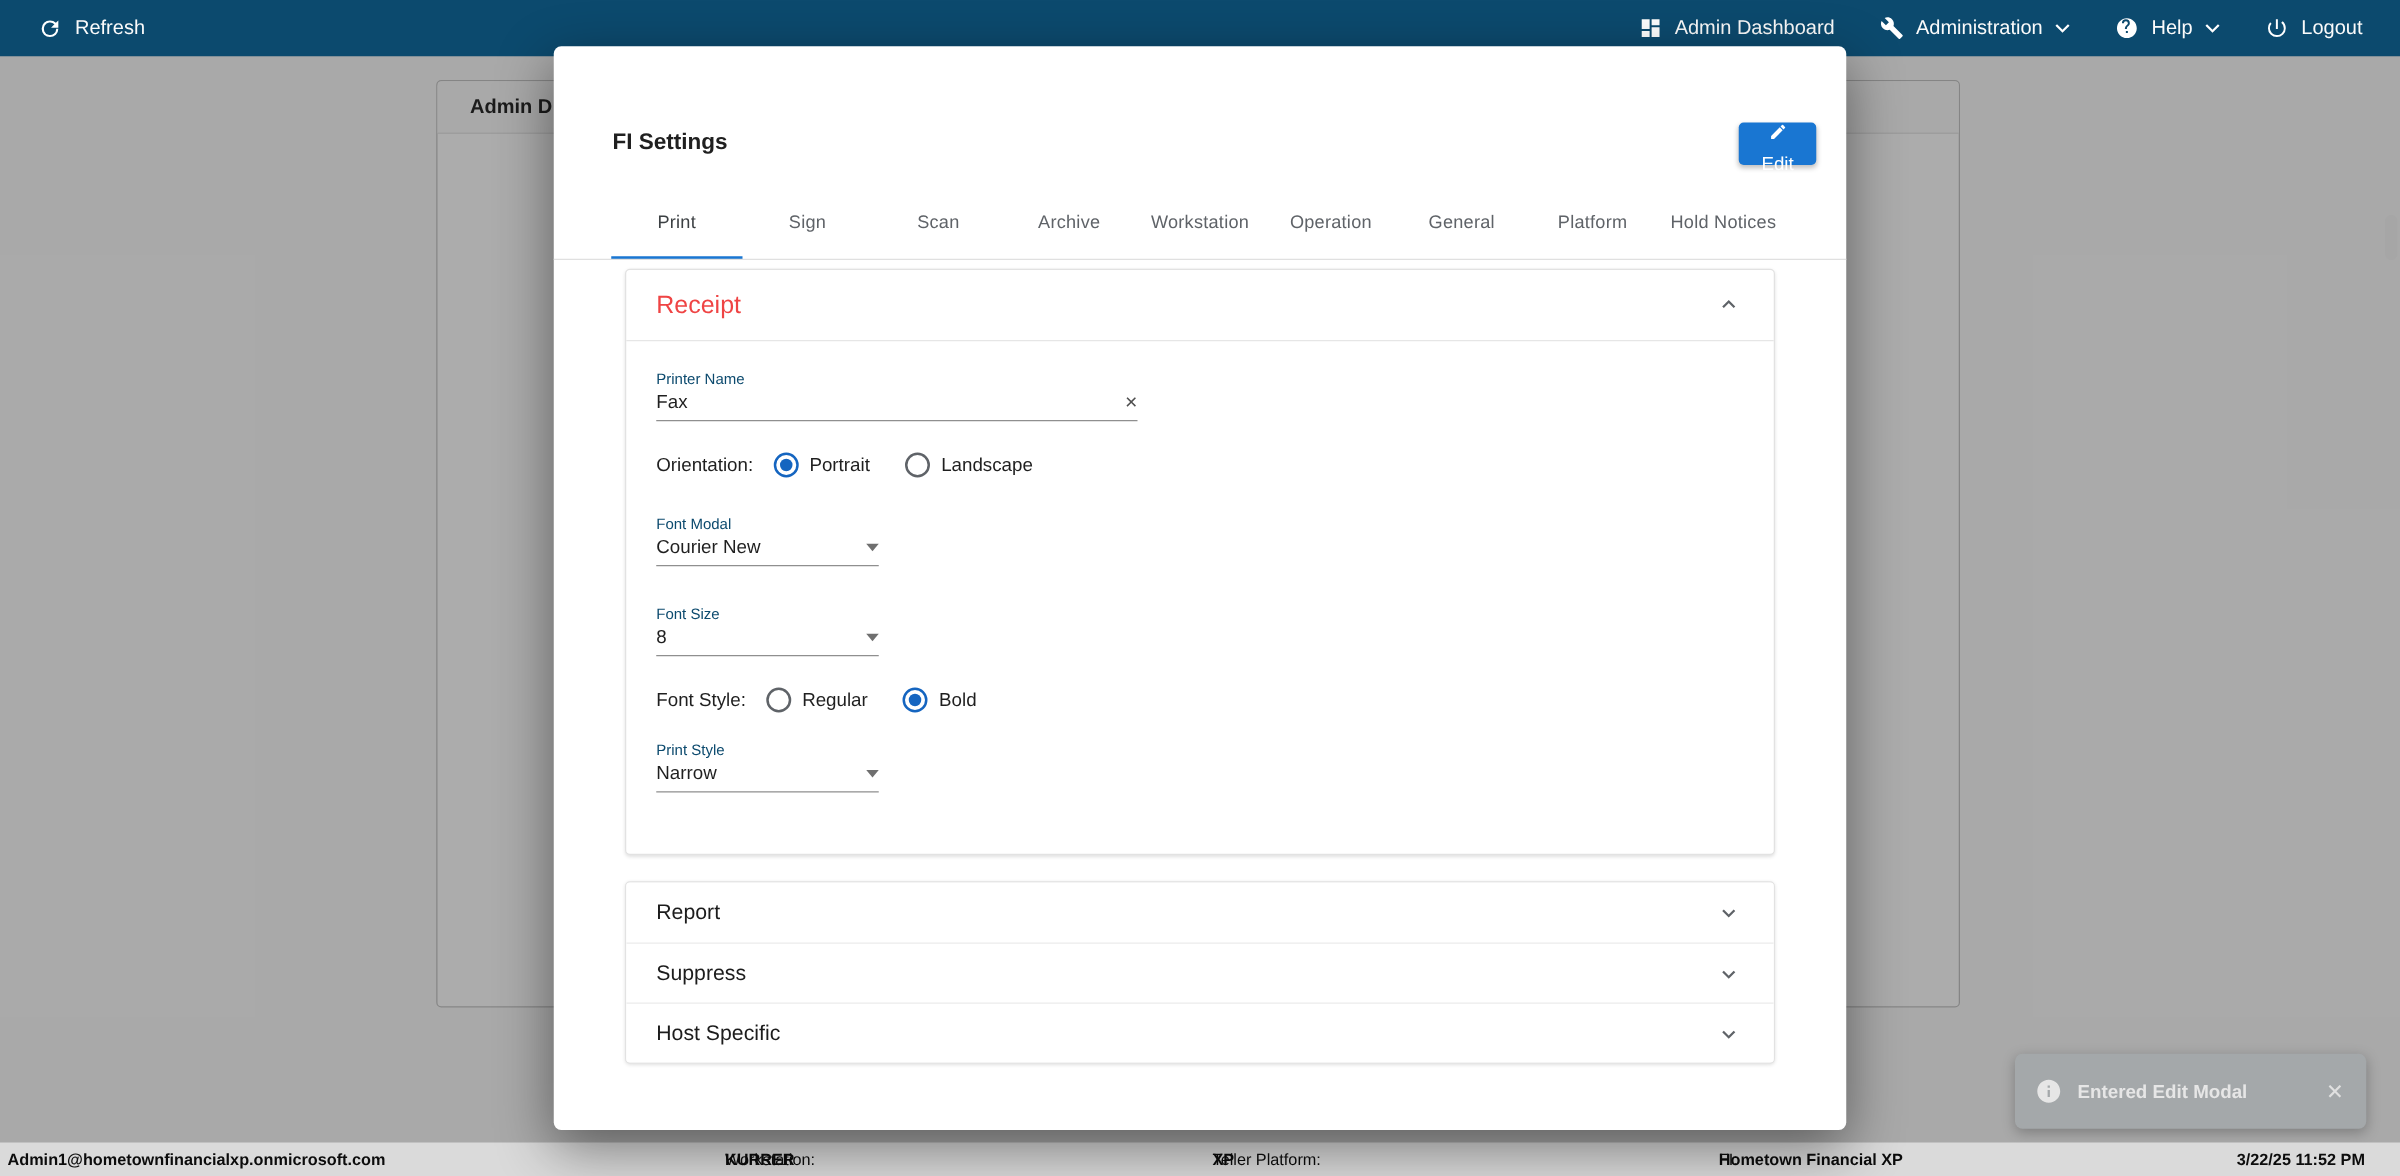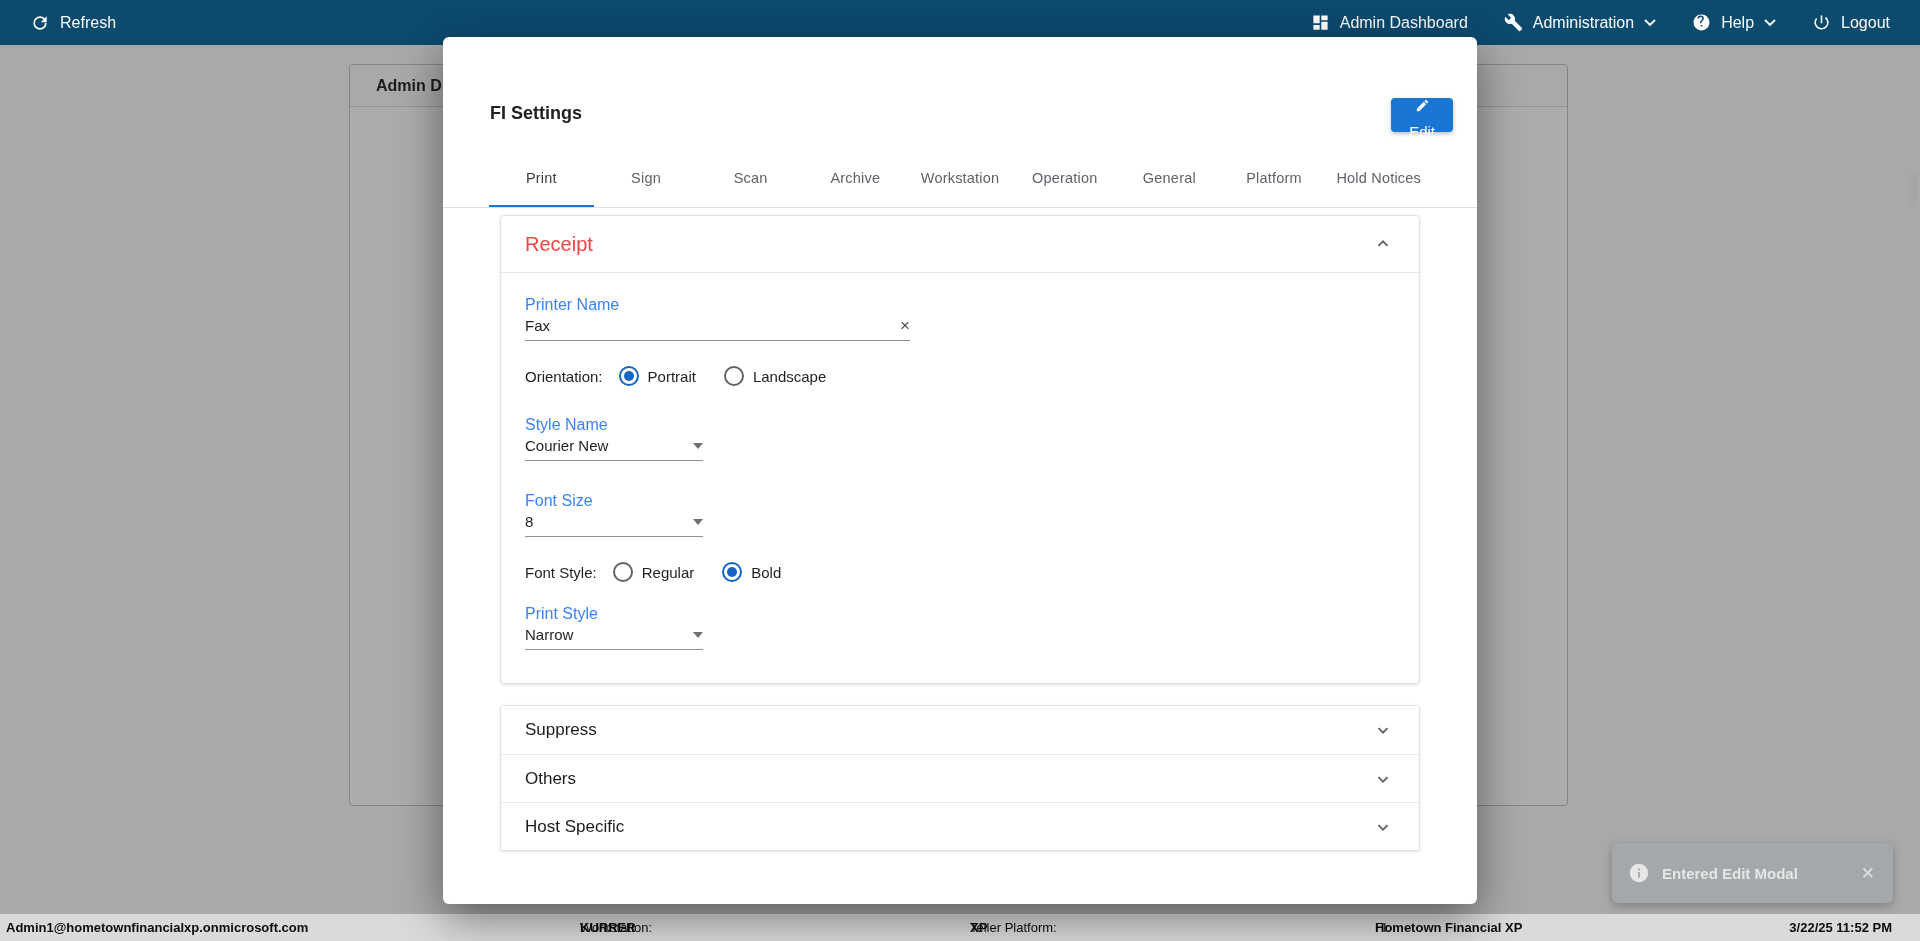--- a/index.html
+++ b/index.html
@@ -94,7 +94,7 @@
   .panel-title { font-size:20px; color:#ef4444; }
 
   .form { padding:23px 24px 0; }
-  .small-label { font-size:16px; color:#3b82f6; display:block; margin-bottom:3px; }
+  .small-label { font-size:12px; color:#0c4a6e; display:block; margin-bottom:3px; }
   .input-underline {
     display:flex; align-items:center; justify-content:space-between;
     border-bottom:1px solid #8f8f8f; padding-bottom:6px; font-size:15px; color:#1f1f1f; cursor:pointer;

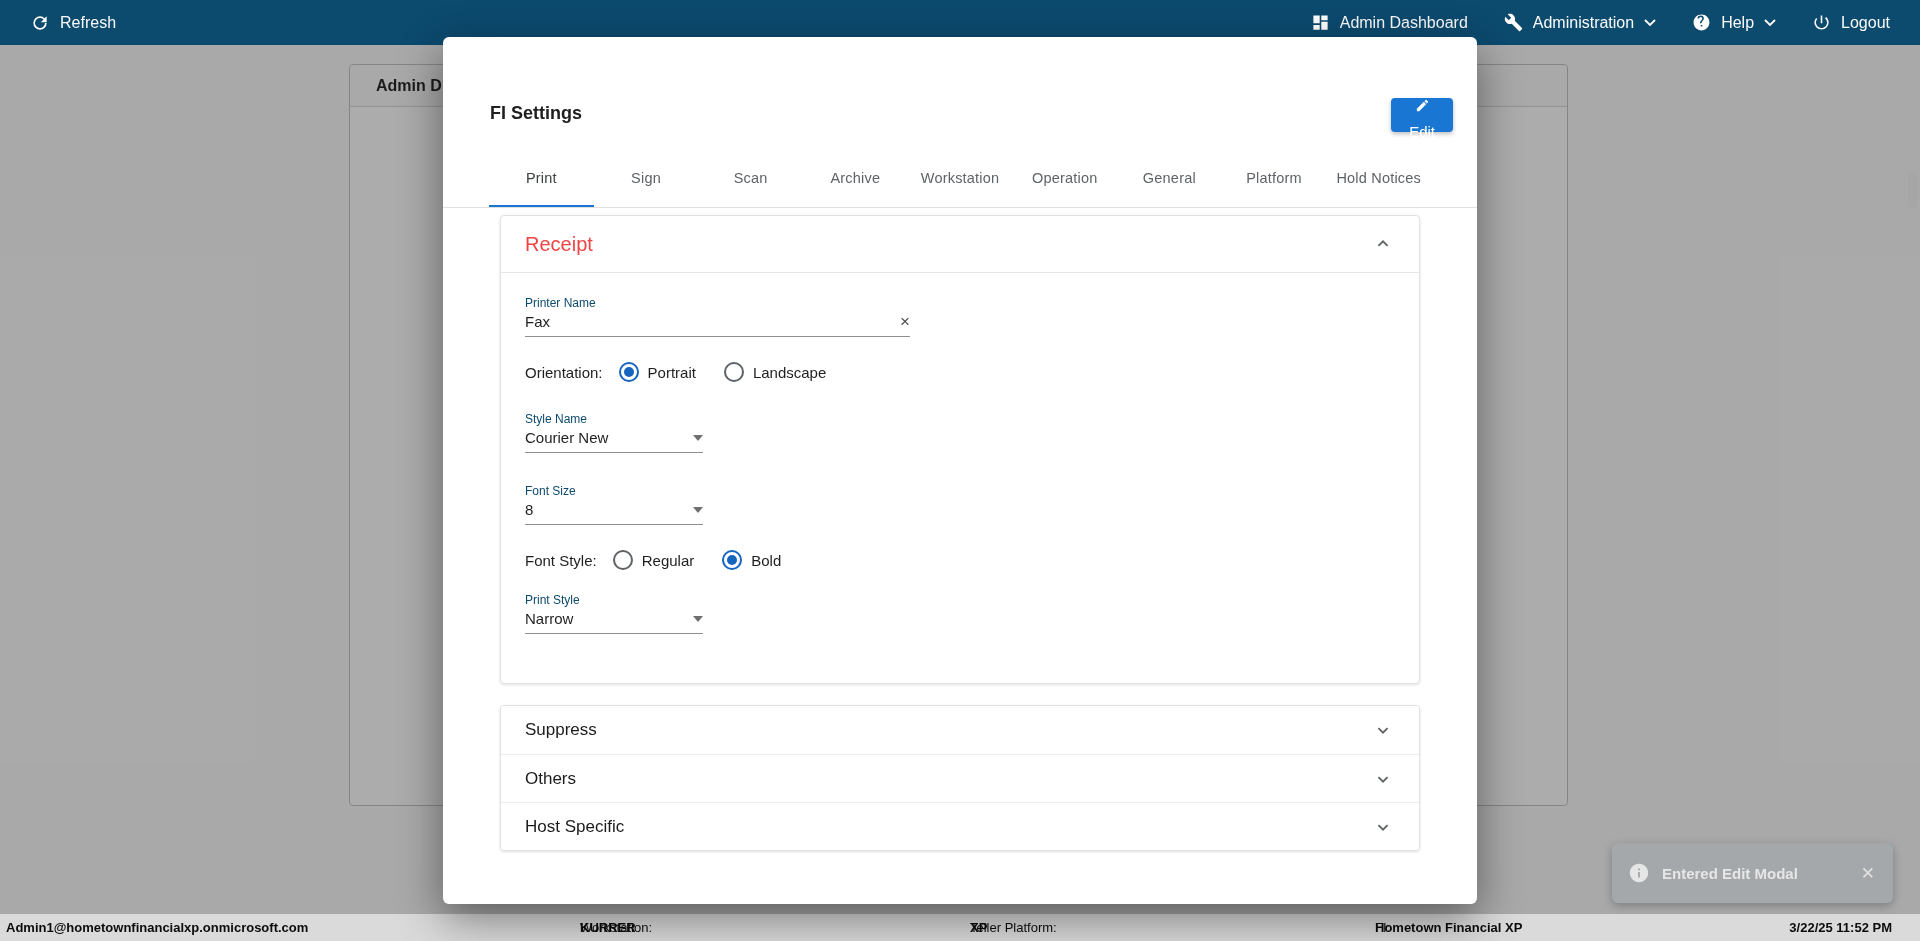--- a/index.html
+++ b/index.html
@@ -279,7 +279,7 @@
         </div>
 
         <div class="sel-font-name">
-          <span class="small-label">Style Name</span>
+          <span class="small-label">Font Modal</span>
           <div class="input-underline">
             <span>Courier New</span>
             <span class="caret"></span>

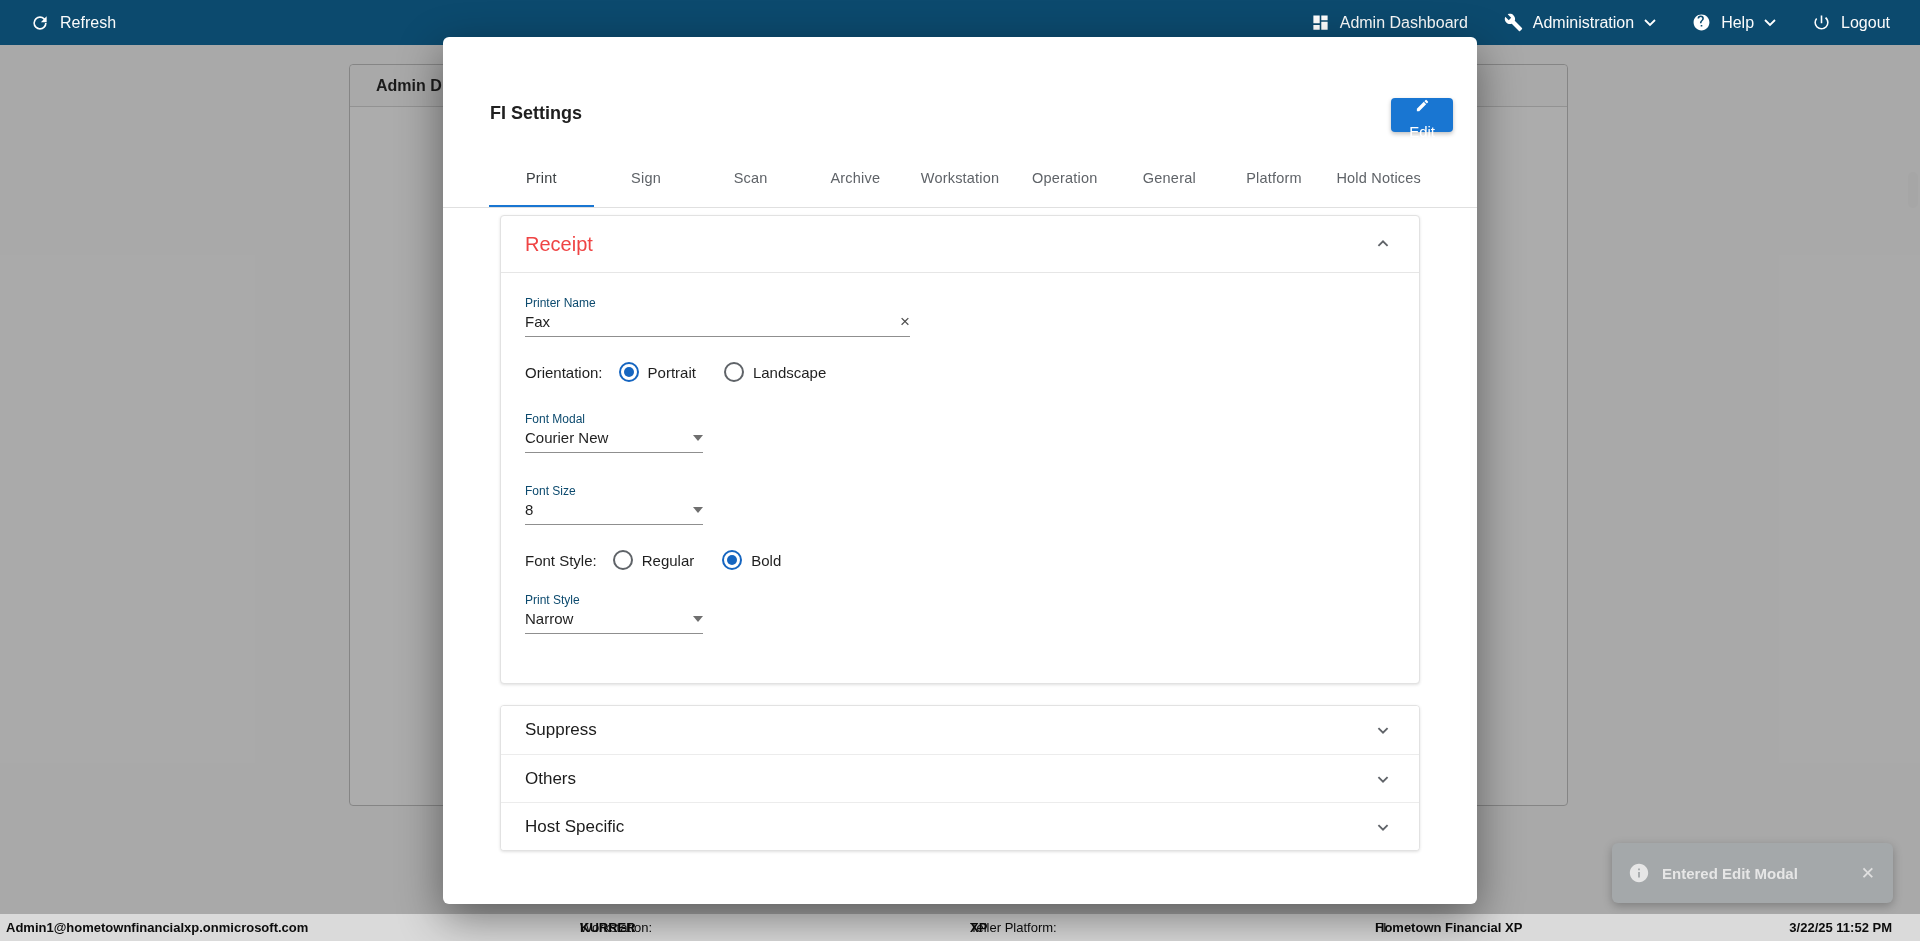--- a/index.html
+++ b/index.html
@@ -323,6 +323,14 @@
 
     <div class="accordion-group">
       <div class="accordion-row">
+        <span class="accordion-title">Report</span>
+        <span class="tb-icon">
+          <svg width="22" height="22" viewBox="0 0 24 24">
+              <path d="M7 10l5 5 5-5" fill="none" stroke="#5f6368" stroke-width="2"></path>
+            </svg>
+        </span>
+      </div>
+      <div class="accordion-row">
         <span class="accordion-title">Suppress</span>
         <span class="tb-icon">
           <svg width="22" height="22" viewBox="0 0 24 24">

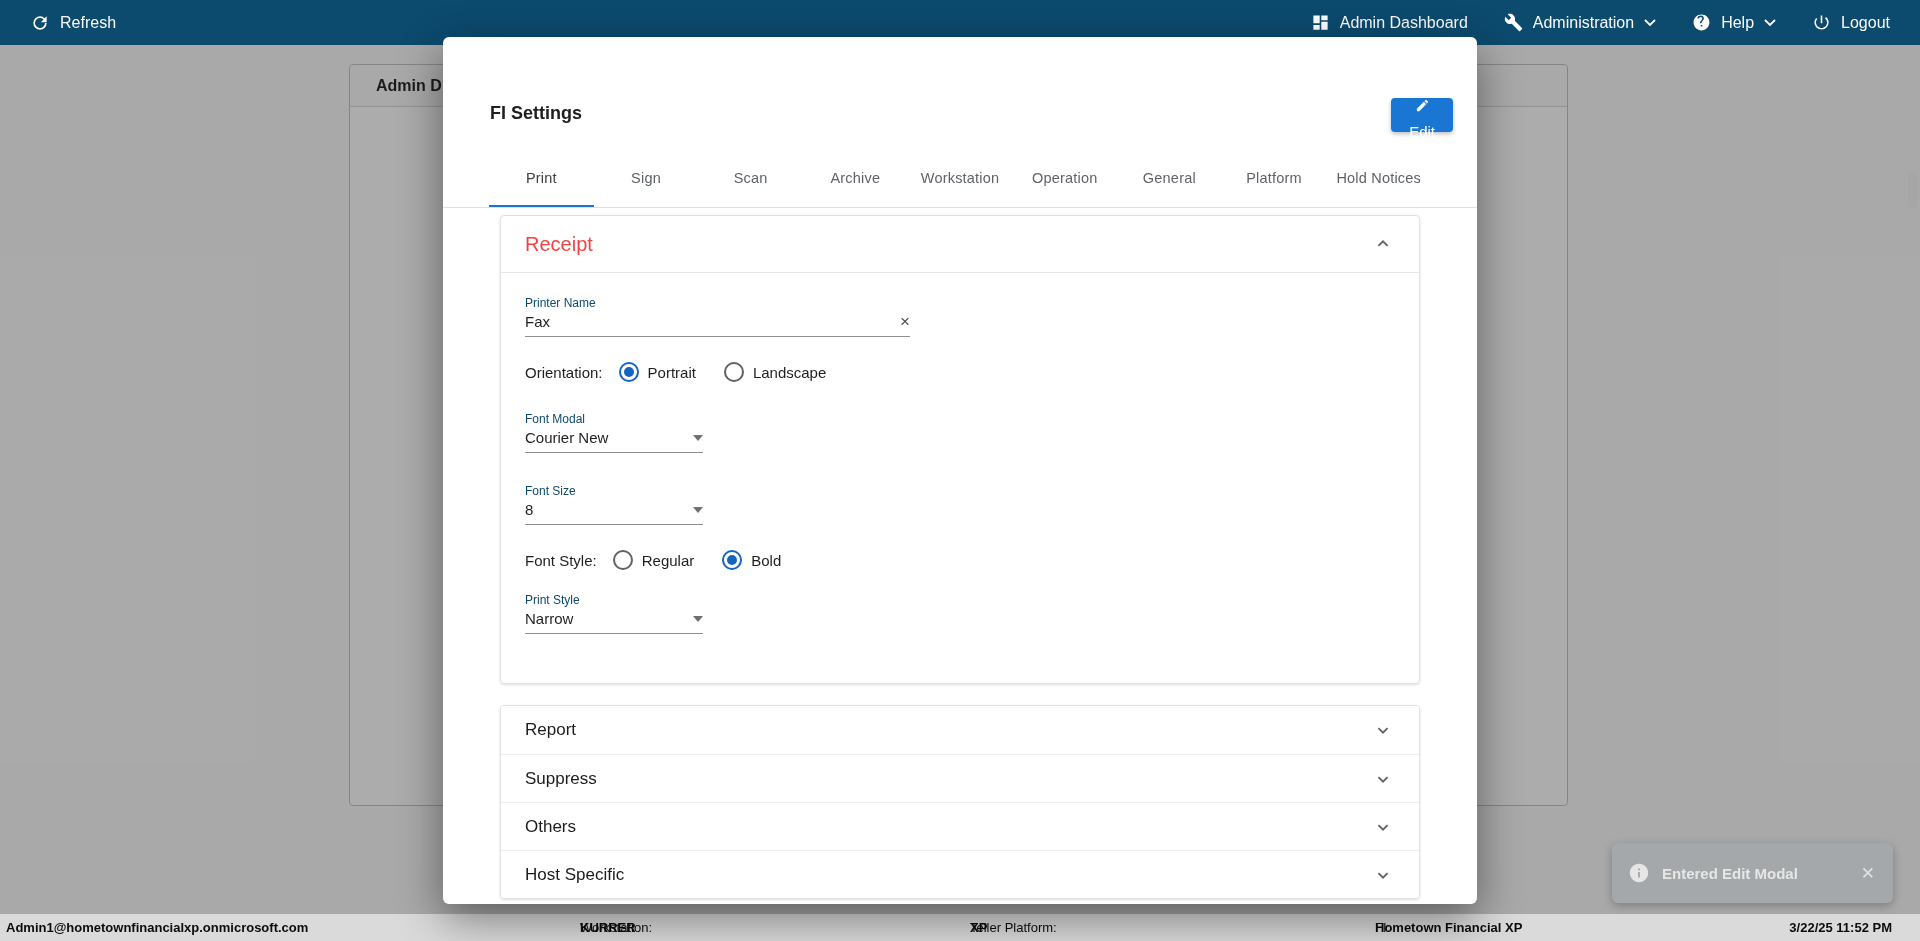--- a/index.html
+++ b/index.html
@@ -339,14 +339,6 @@
         </span>
       </div>
       <div class="accordion-row">
-        <span class="accordion-title">Others</span>
-        <span class="tb-icon">
-          <svg width="22" height="22" viewBox="0 0 24 24">
-              <path d="M7 10l5 5 5-5" fill="none" stroke="#5f6368" stroke-width="2"></path>
-            </svg>
-        </span>
-      </div>
-      <div class="accordion-row">
         <span class="accordion-title">Host Specific</span>
         <span class="tb-icon">
           <svg width="22" height="22" viewBox="0 0 24 24">

